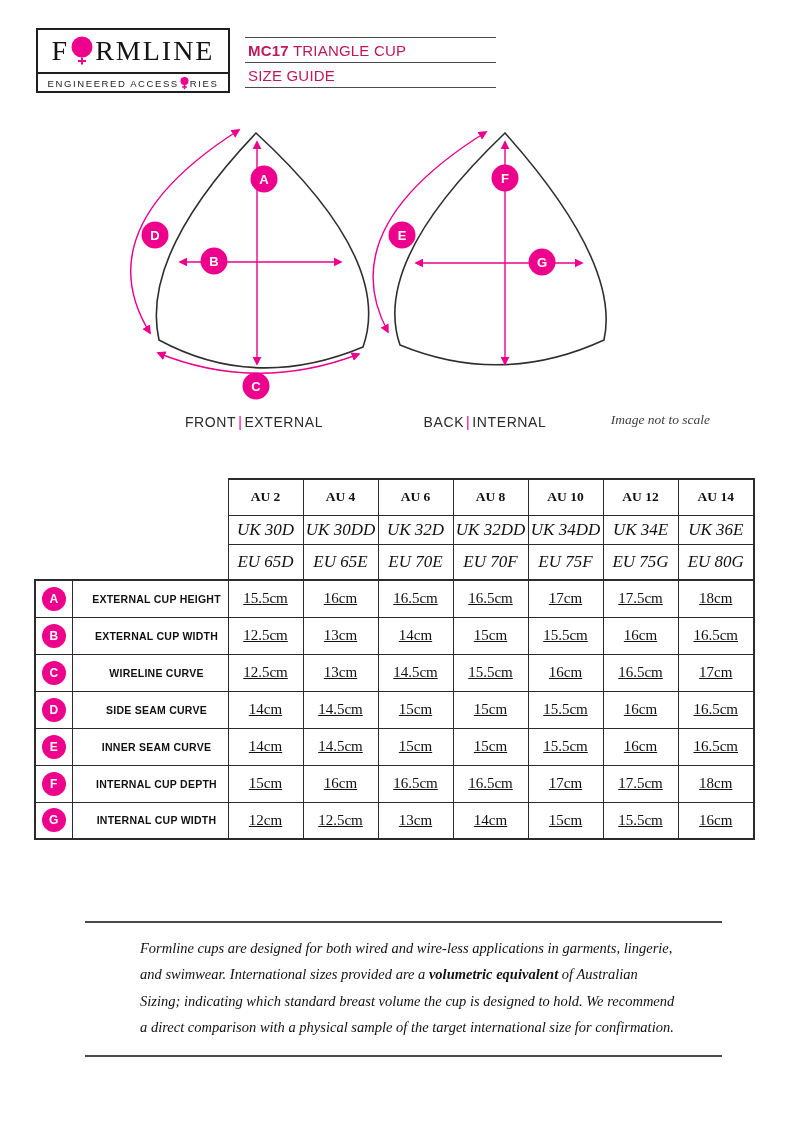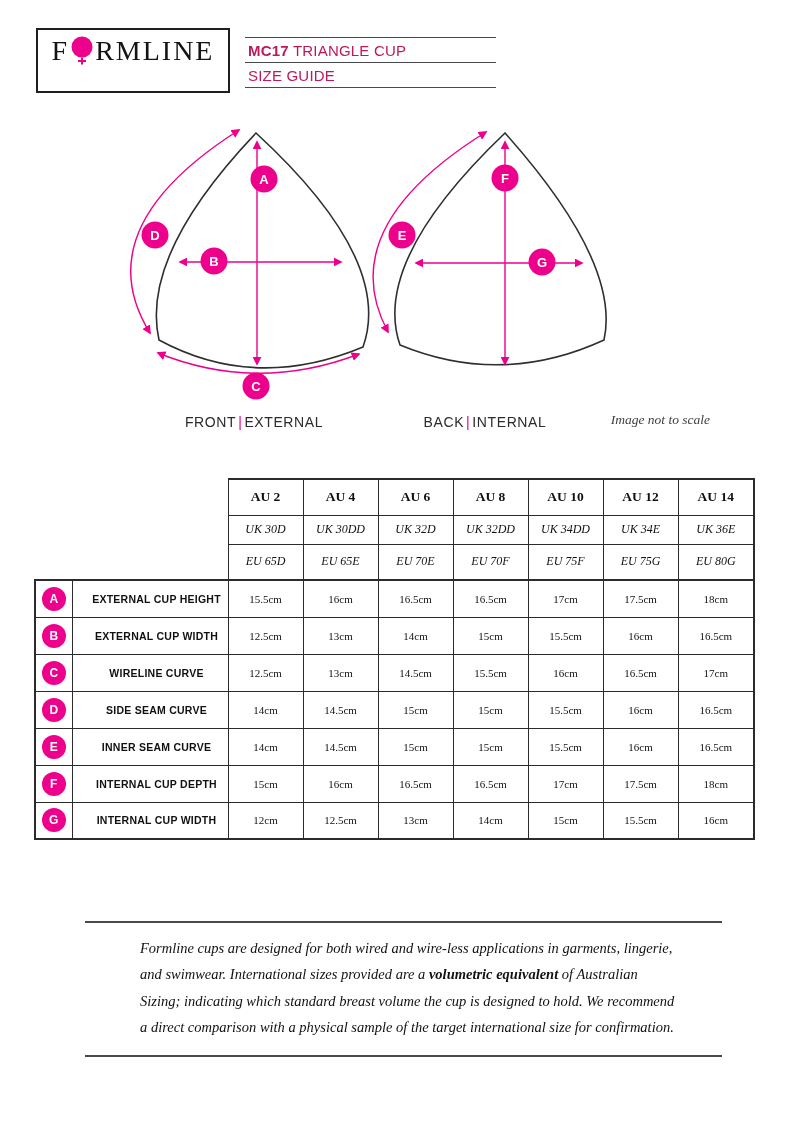--- a/index.html
+++ b/index.html
@@ -98,6 +98,15 @@
         <line x1="8" y1="25" x2="16" y2="25" stroke="#EC008C" stroke-width="2"></line>
       </svg>
       <span>RMLINE</span>
+  </div>
+  <div class="logo-tagline">
+    <span>ENGINEERED ACCESS</span>
+      <svg width="9" height="13" viewBox="0 0 9 13">
+        <circle cx="4.5" cy="4" r="4" fill="#EC008C"></circle>
+        <line x1="4.5" y1="8" x2="4.5" y2="12.2" stroke="#EC008C" stroke-width="1.6"></line>
+        <line x1="2" y1="10" x2="7" y2="10" stroke="#EC008C" stroke-width="1.4"></line>
+      </svg>
+      <span>RIES</span>
   </div>
 </div>
 

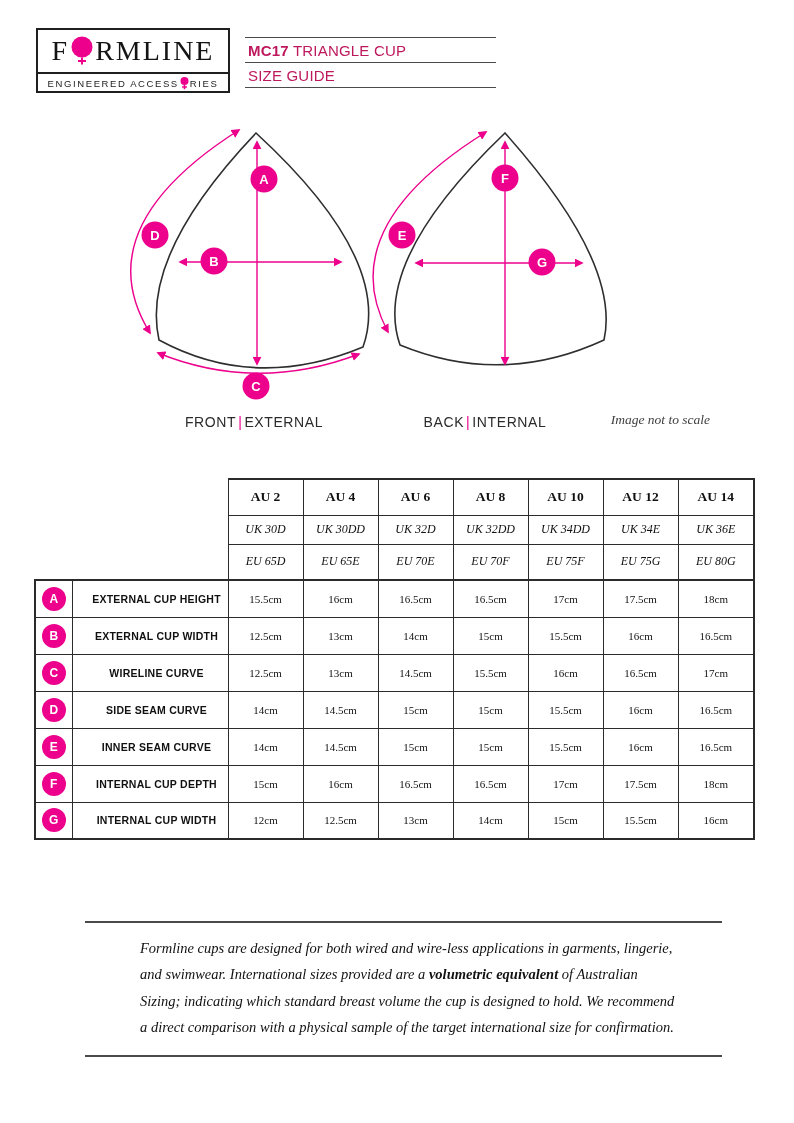--- a/index.html
+++ b/index.html
@@ -61,7 +61,7 @@
   }
   .size-table .blank{border:none;background:transparent;}
   .row-au th{font-size:13.5px;font-weight:bold;border-top-width:2px;}
-  .row-uk td,.row-eu td{font-size:12px;font-style:italic;font-weight:normal;}
+  .row-uk td,.row-eu td{font-size:17px;font-style:italic;font-weight:normal;}
   .val-cell{font-size:11px;}
   .size-table .last{border-right-width:2px;}
   .size-table .body-first td{border-top-width:2px;}

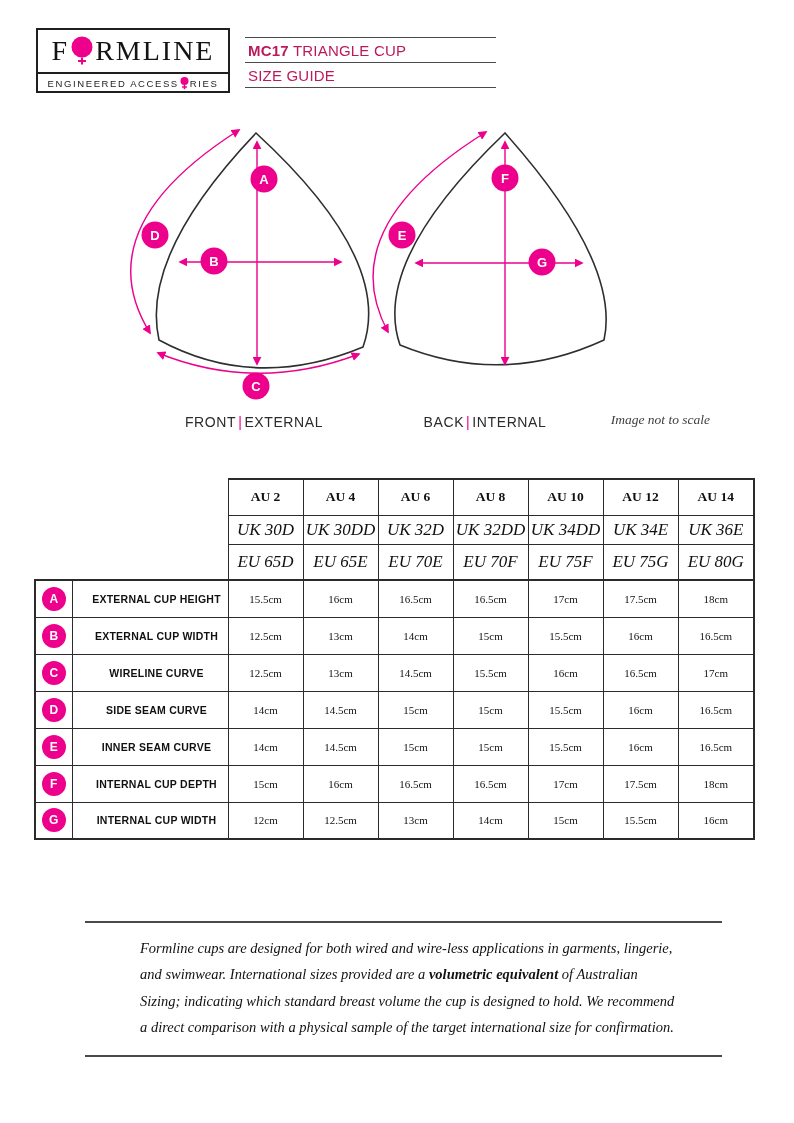--- a/index.html
+++ b/index.html
@@ -62,7 +62,7 @@
   .size-table .blank{border:none;background:transparent;}
   .row-au th{font-size:13.5px;font-weight:bold;border-top-width:2px;}
   .row-uk td,.row-eu td{font-size:17px;font-style:italic;font-weight:normal;}
-  .val-cell{font-size:11px;}
+  .val-cell{font-size:15px;text-decoration:underline;}
   .size-table .last{border-right-width:2px;}
   .size-table .body-first td{border-top-width:2px;}
   .size-table .body-last td{border-bottom-width:2px;}

